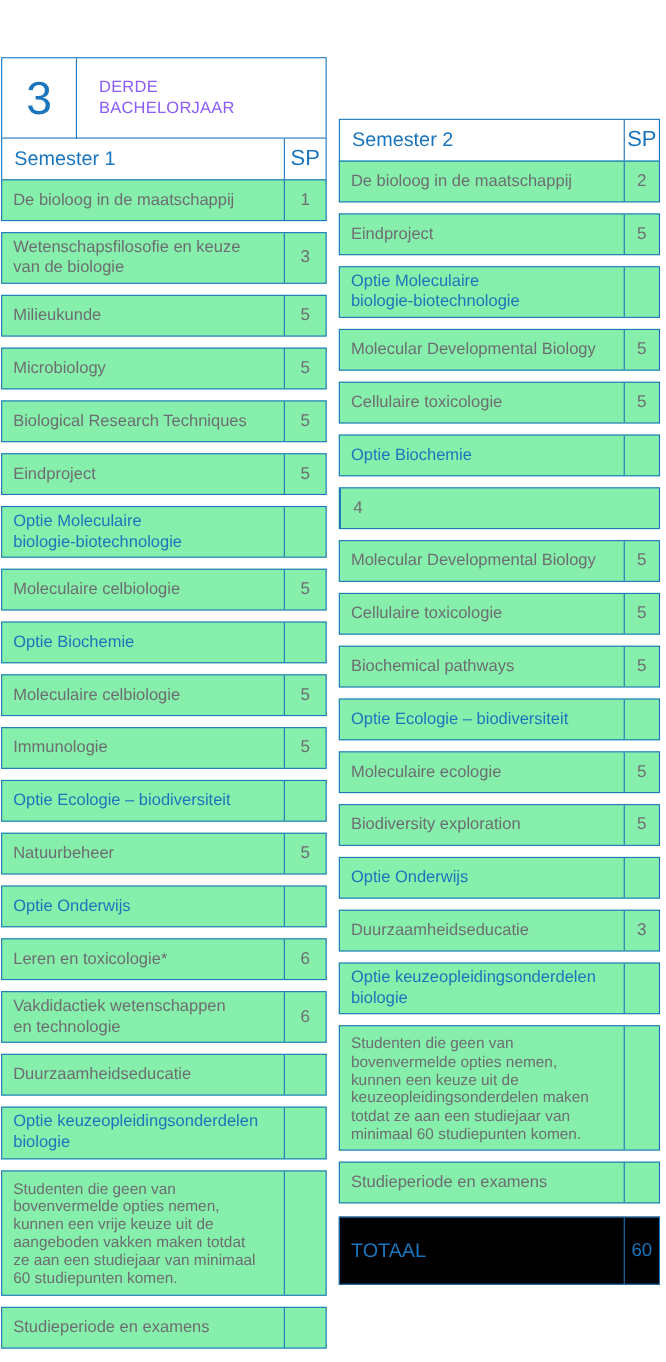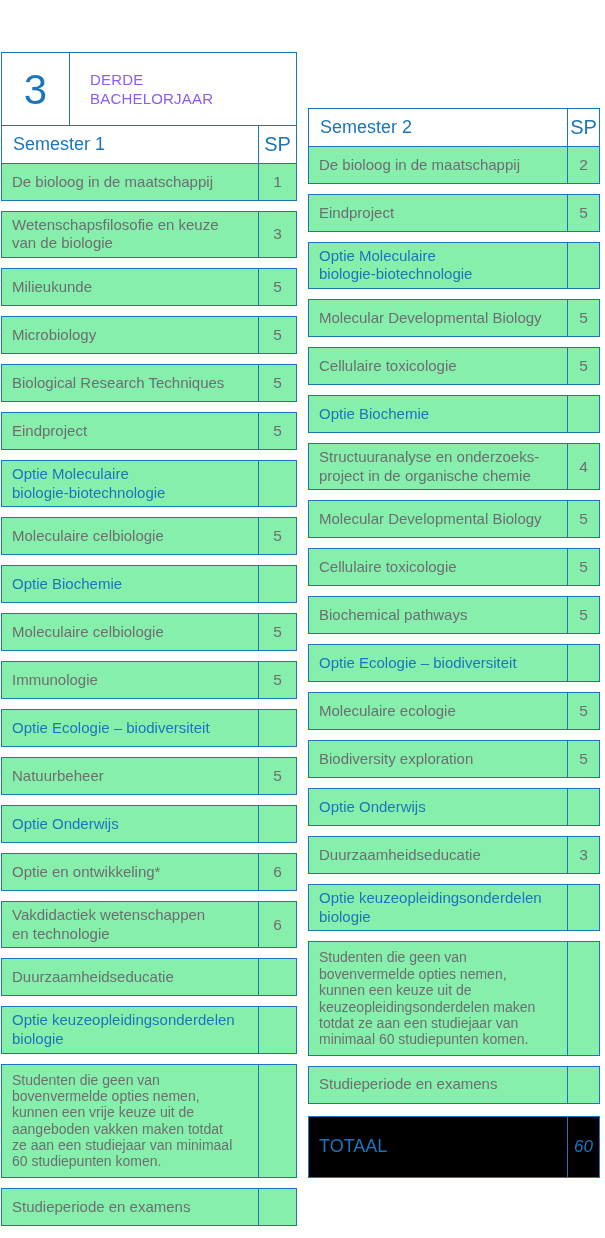--- a/index.html
+++ b/index.html
@@ -202,8 +202,6 @@
         <div class="cell-sp"></div>
       </div>
       <div class="row course">
-        <div class="cell-name">Structuuranalyse en onderzoeks-
-project in de organische chemie</div>
         <div class="cell-sp">4</div>
       </div>
       <div class="row course">

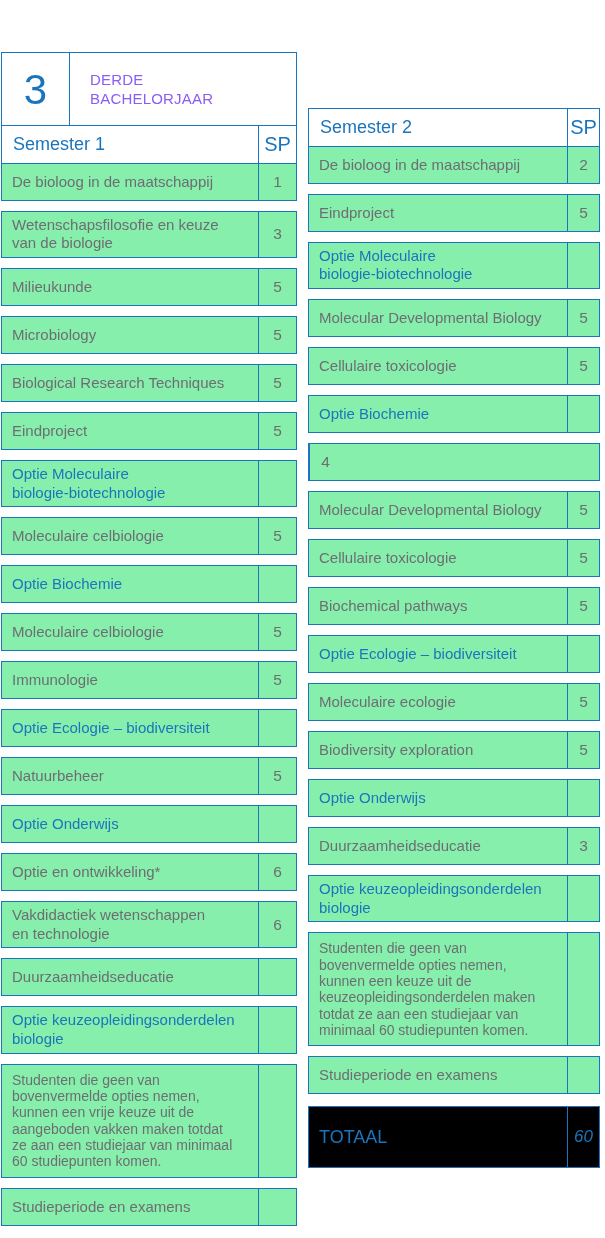--- a/index.html
+++ b/index.html
@@ -137,7 +137,7 @@
         <div class="cell-sp"></div>
       </div>
       <div class="row course">
-        <div class="cell-name">Optie en ontwikkeling*</div>
+        <div class="cell-name">Leren en toxicologie*</div>
         <div class="cell-sp">6</div>
       </div>
       <div class="row course">

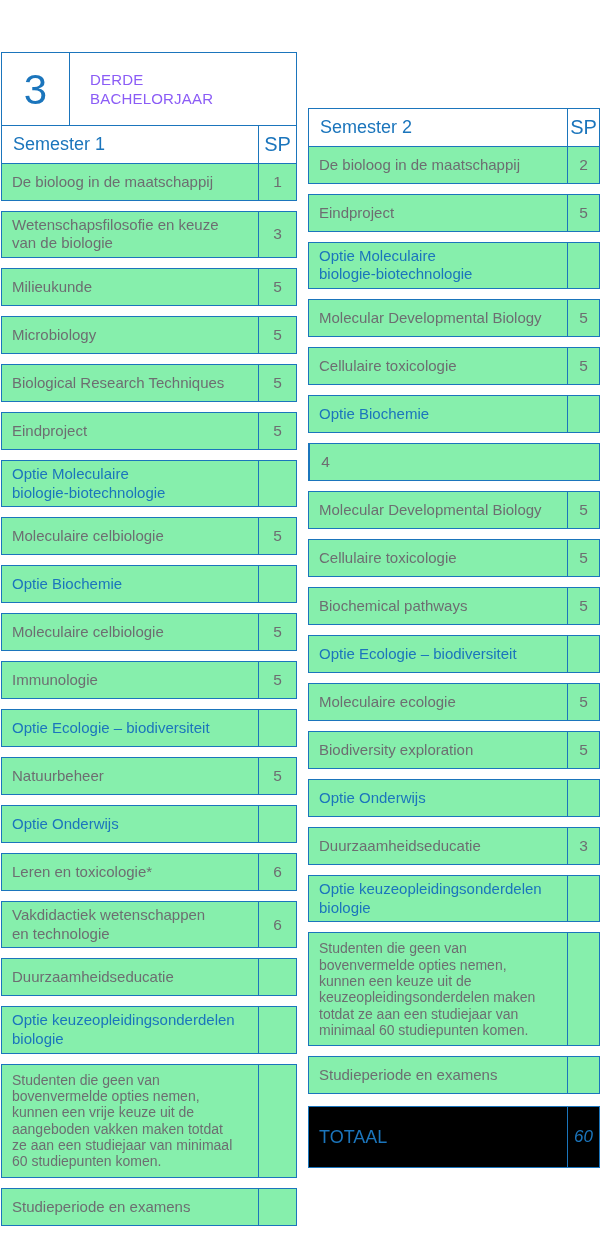--- a/index.html
+++ b/index.html
@@ -62,7 +62,7 @@
   .row.note .cell-name{line-height:1.17;font-size:14px;padding-top:7px;padding-bottom:7px;}
   .row.total{background:#000000;min-height:62px;margin-top:12px;}
   .row.total .cell-name{color:#1B75BC;font-size:18px;}
-  .row.total .cell-sp{color:#1B75BC;font-size:17px;font-style:italic;}
+  .row.total .cell-sp{color:#1B75BC;font-size:17px;}
 </style>
 </head>
 <body>

